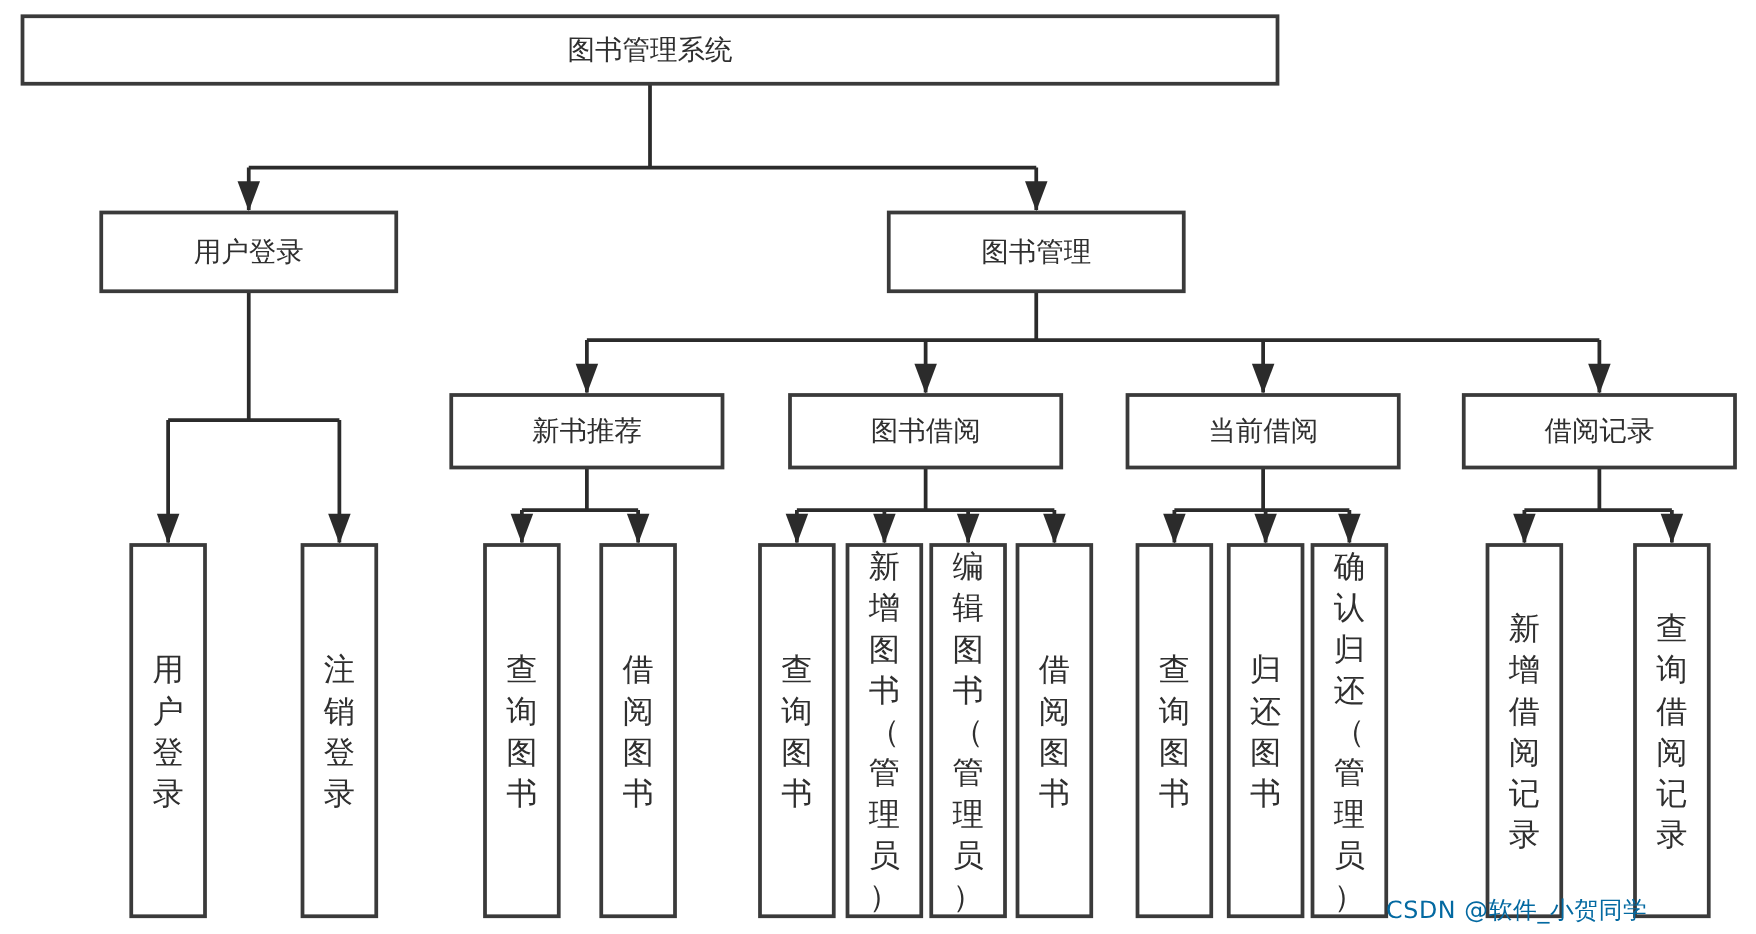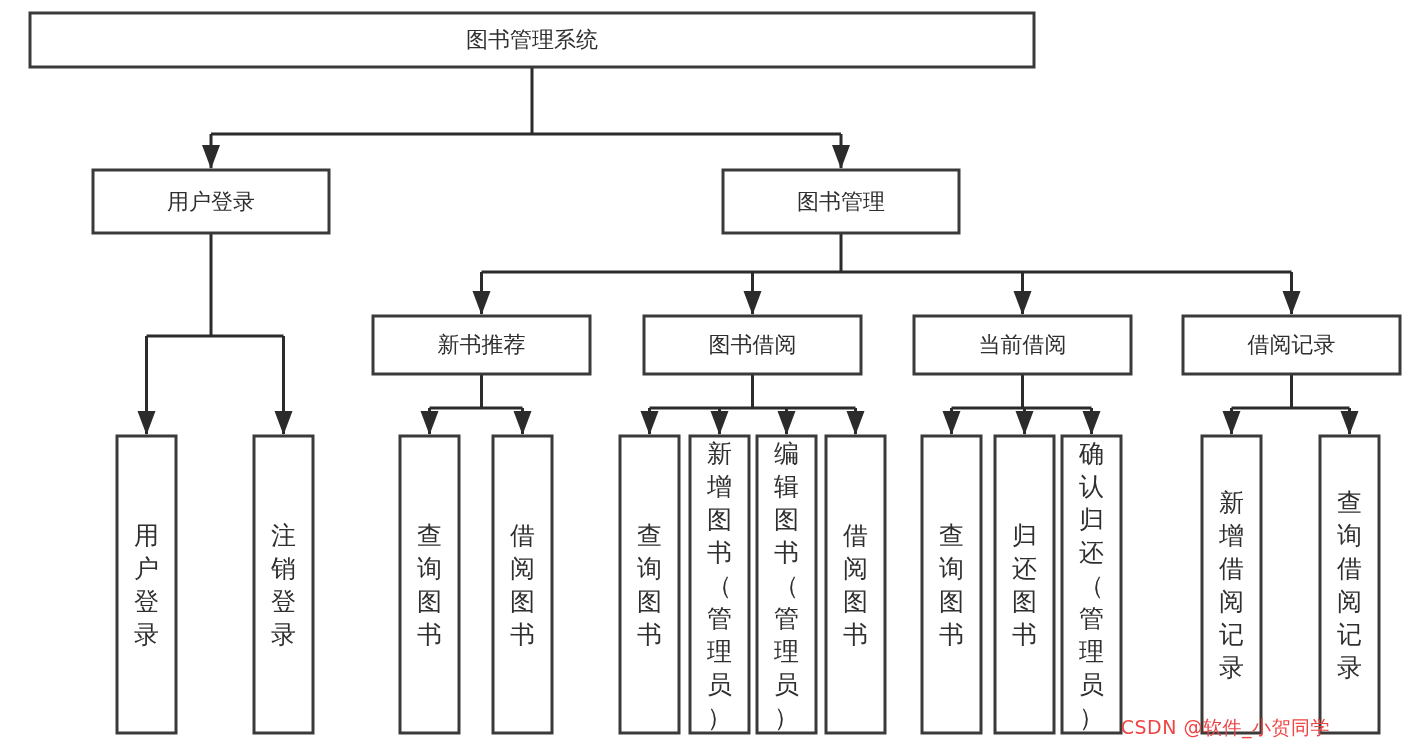--- a/index.html
+++ b/index.html
@@ -16,7 +16,7 @@
   }
   #chart-root {
     position: absolute;
-    left: 12px;
+    left: 0;
     top: 0;
     width: 1328px;
     height: 747px;

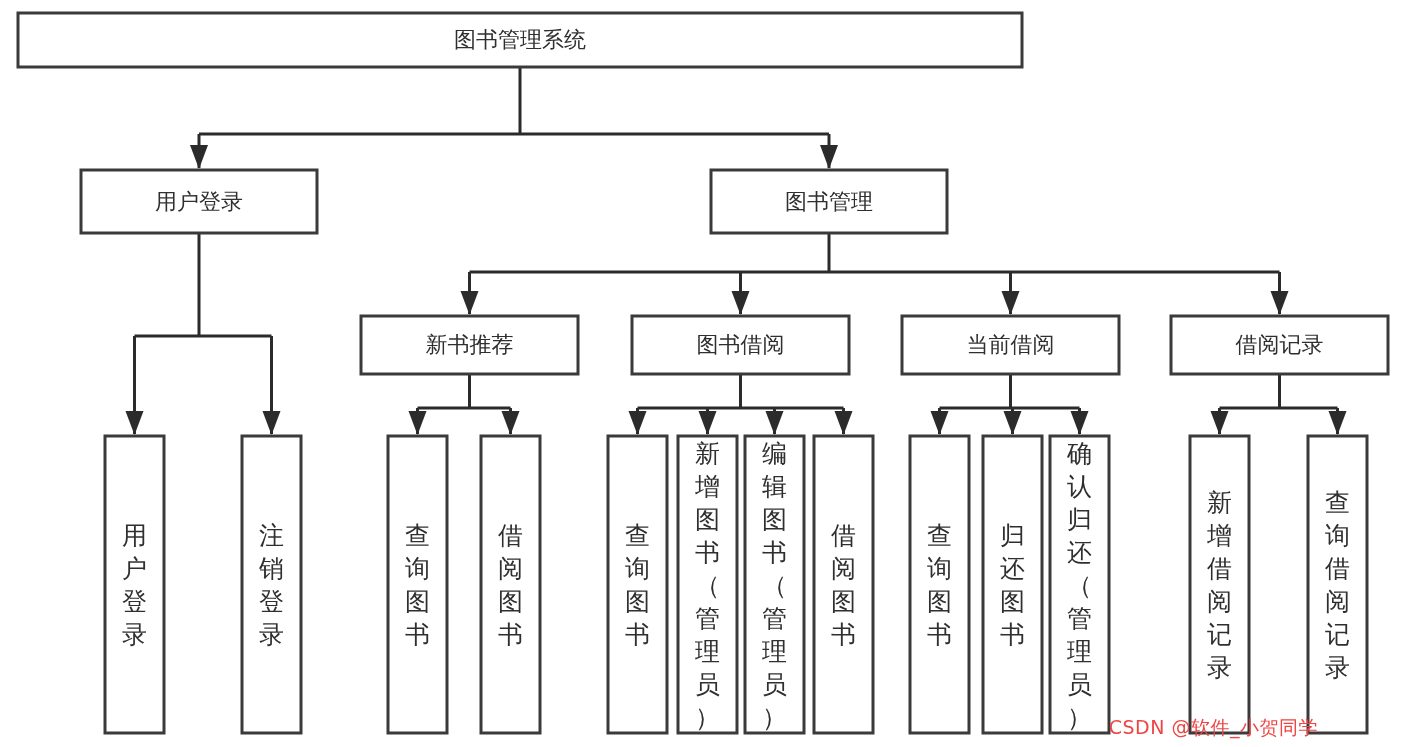--- a/index.html
+++ b/index.html
@@ -60,7 +60,7 @@
     bottom: 6px;
     font-family: "DejaVu Sans", "Liberation Sans", sans-serif;
     font-size: 19px;
-    color: #ef4444;
+    color: #0369a1;
     letter-spacing: 0.5px;
     white-space: nowrap;
     pointer-events: none;

